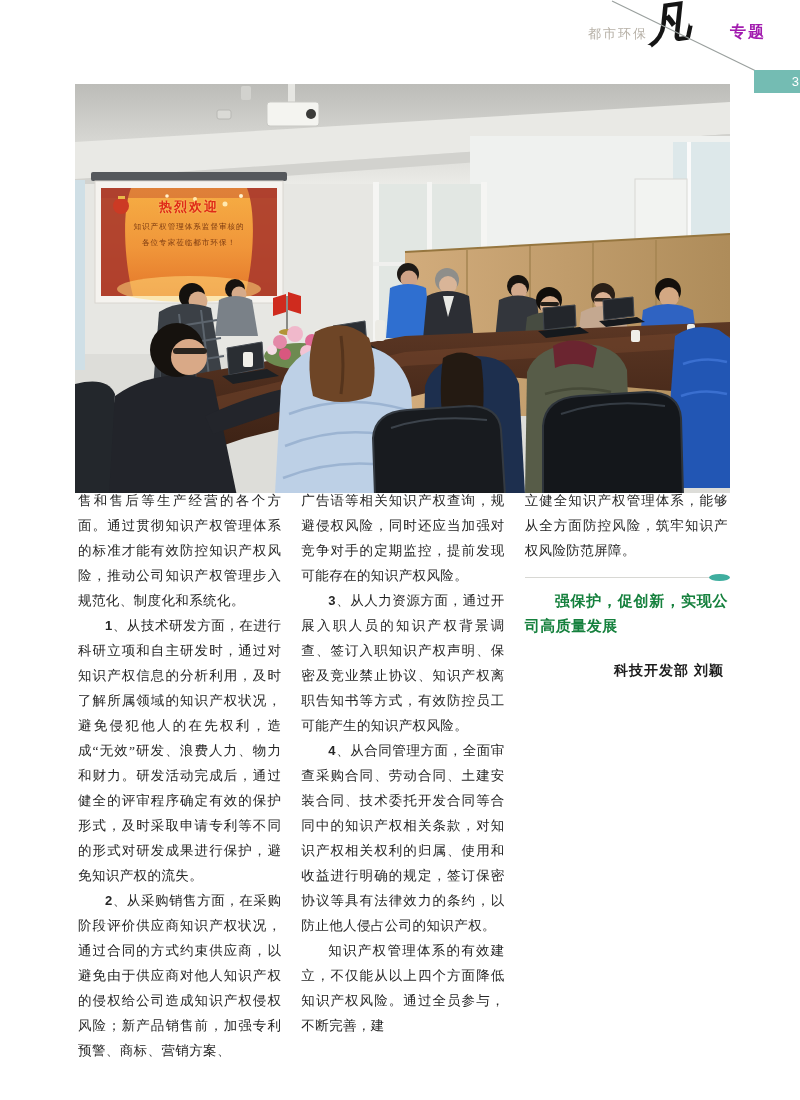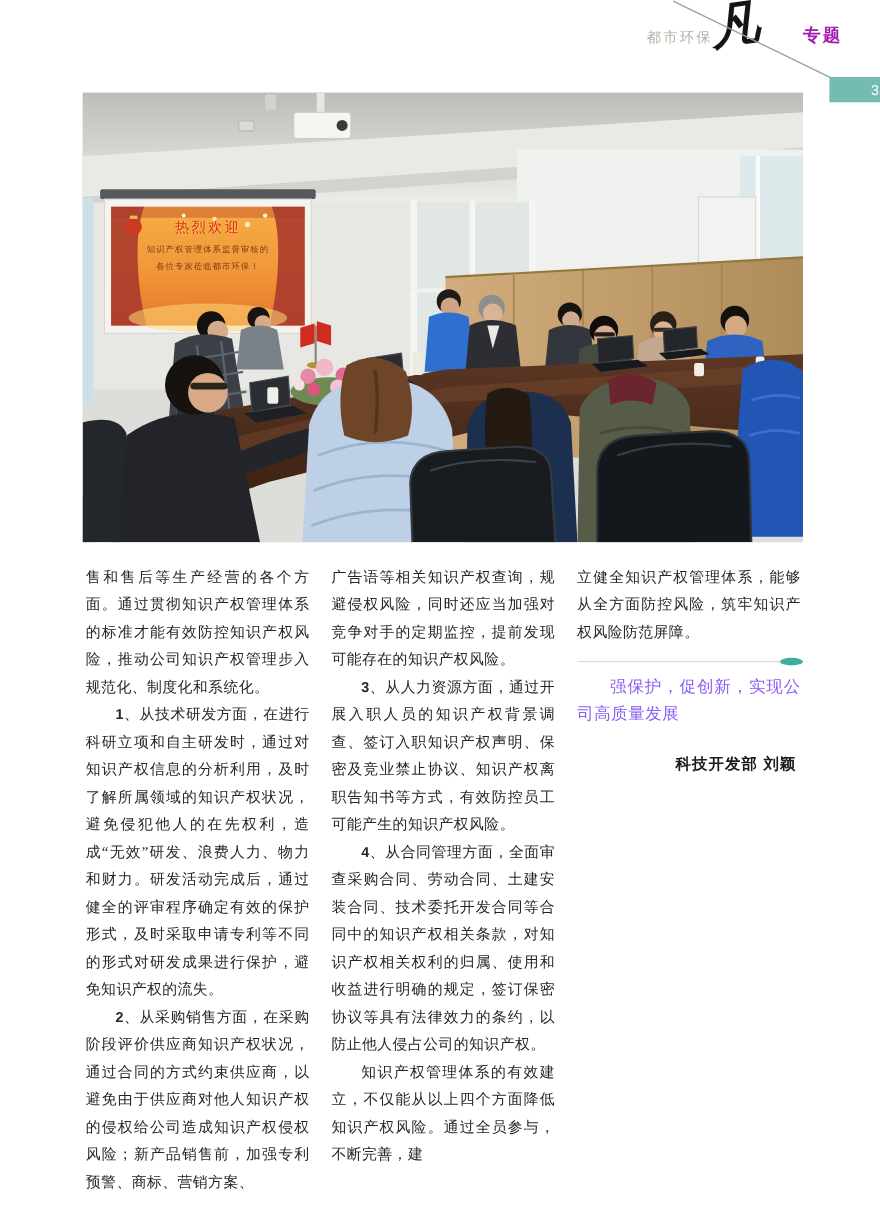--- a/index.html
+++ b/index.html
@@ -41,7 +41,7 @@
     pointer-events:none;
   }
   .slide-title{
-    font-size:13px;font-weight:normal;color:#df2a16;letter-spacing:2px;
+    font-size:13px;font-weight:bold;color:#df2a16;letter-spacing:2px;
     text-shadow:0 0 2px rgba(255,220,140,.8);
   }
   .slide-line{

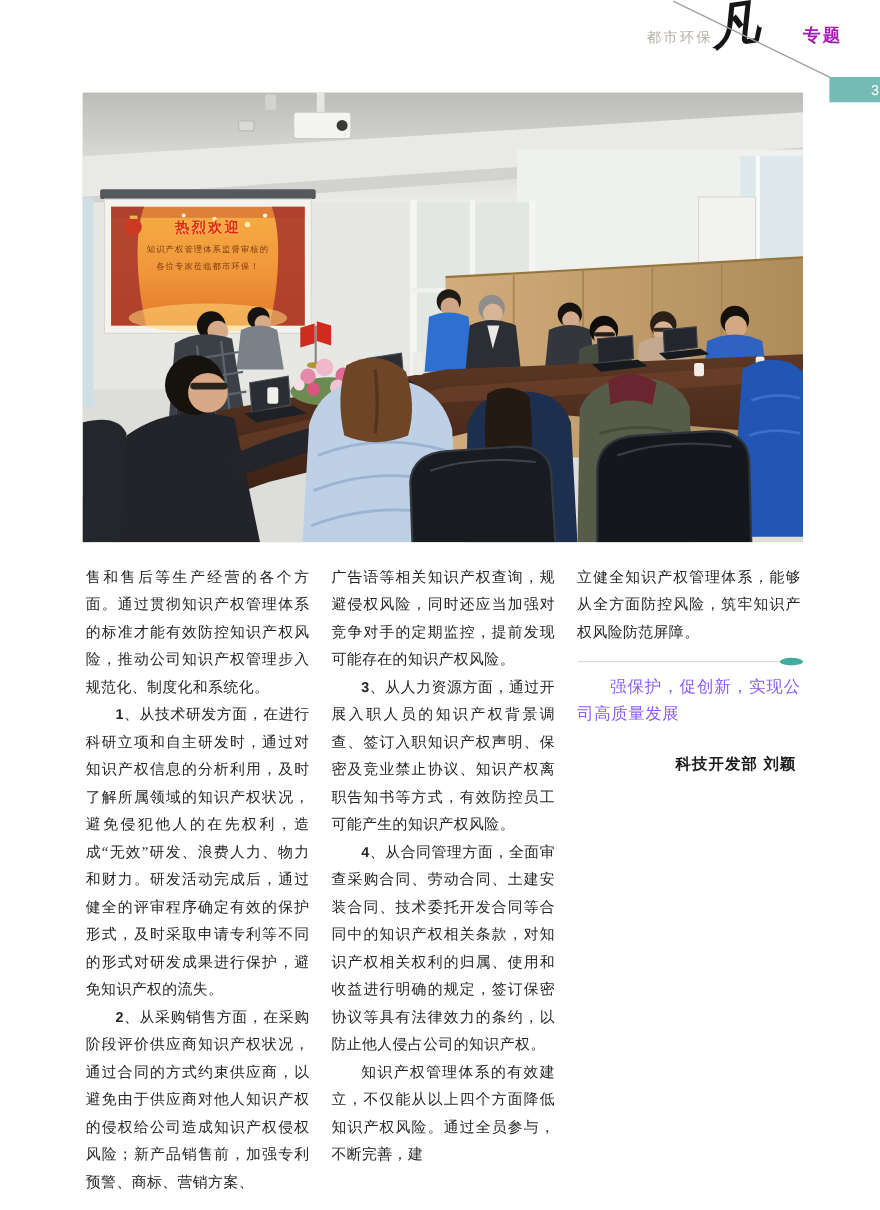--- a/index.html
+++ b/index.html
@@ -51,7 +51,7 @@
 
   
   .columns{
-    position:absolute;left:78px;top:512px;width:650px;height:575px;
+    position:absolute;left:78px;top:488px;width:650px;height:575px;
     display:grid;grid-template-columns:repeat(3,1fr);column-gap:20px;
   }
   .para{

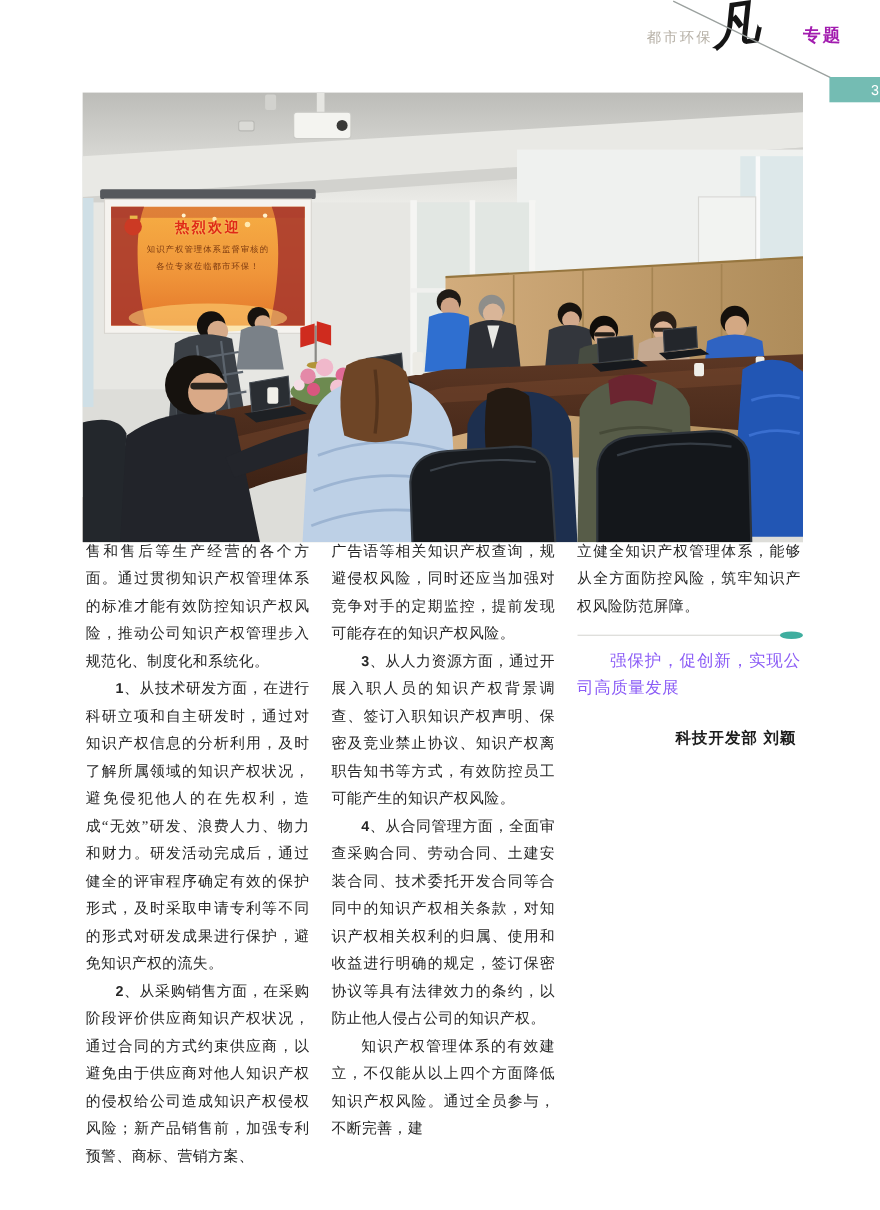--- a/index.html
+++ b/index.html
@@ -65,8 +65,8 @@
     position:absolute;right:-2px;top:-3px;width:21px;height:7px;border-radius:50%;
   }
   .sub-heading{
-    margin:0;font-family:"Liberation Sans",sans-serif;font-weight:normal;
-    font-size:15px;line-height:25px;color:#8b5cf6;text-indent:2em;text-align:justify;
+    margin:0;font-family:"Liberation Sans",sans-serif;font-weight:bold;
+    font-size:15px;line-height:25px;color:#15803d;text-indent:2em;text-align:justify;
     letter-spacing:.5px;
   }
   .gap-top{margin-top:24px;}

